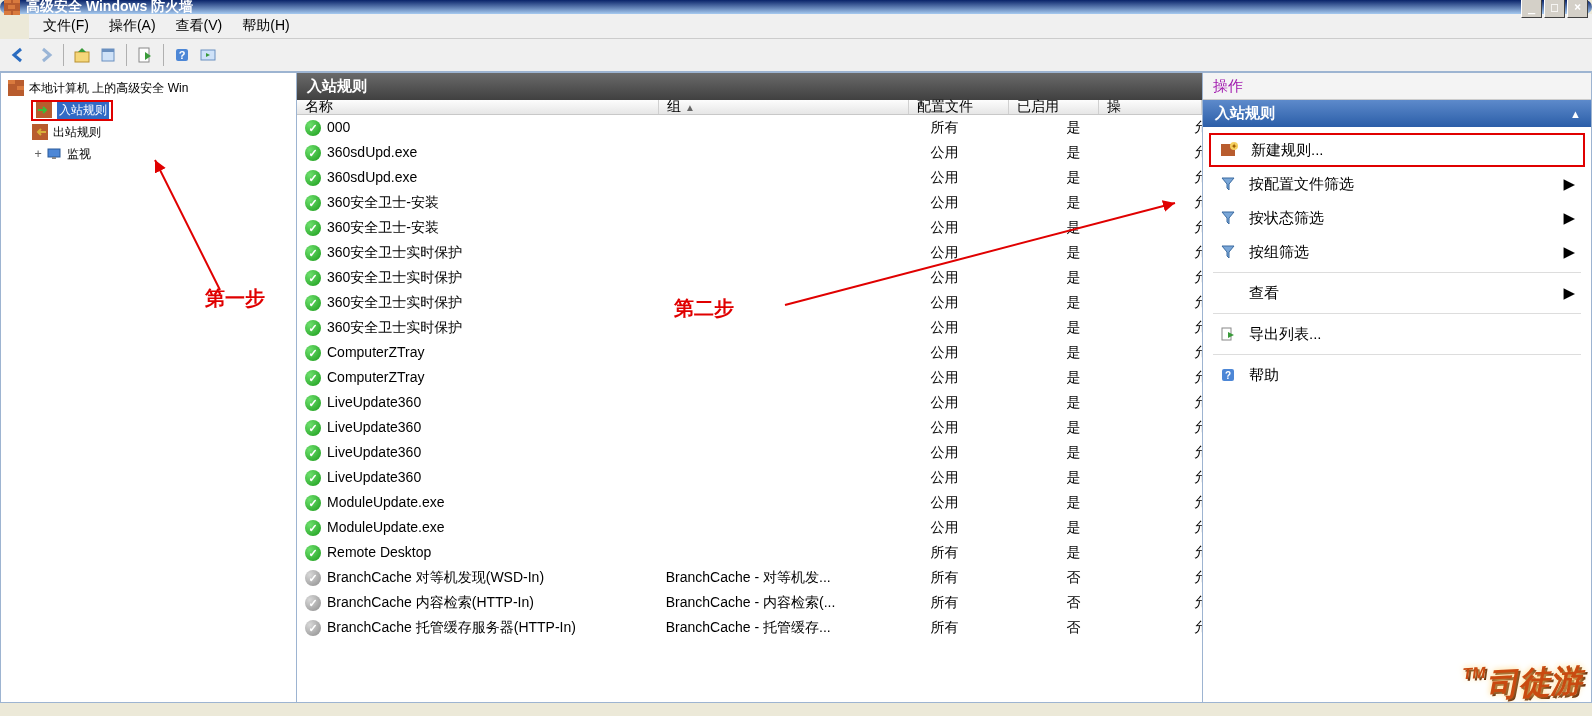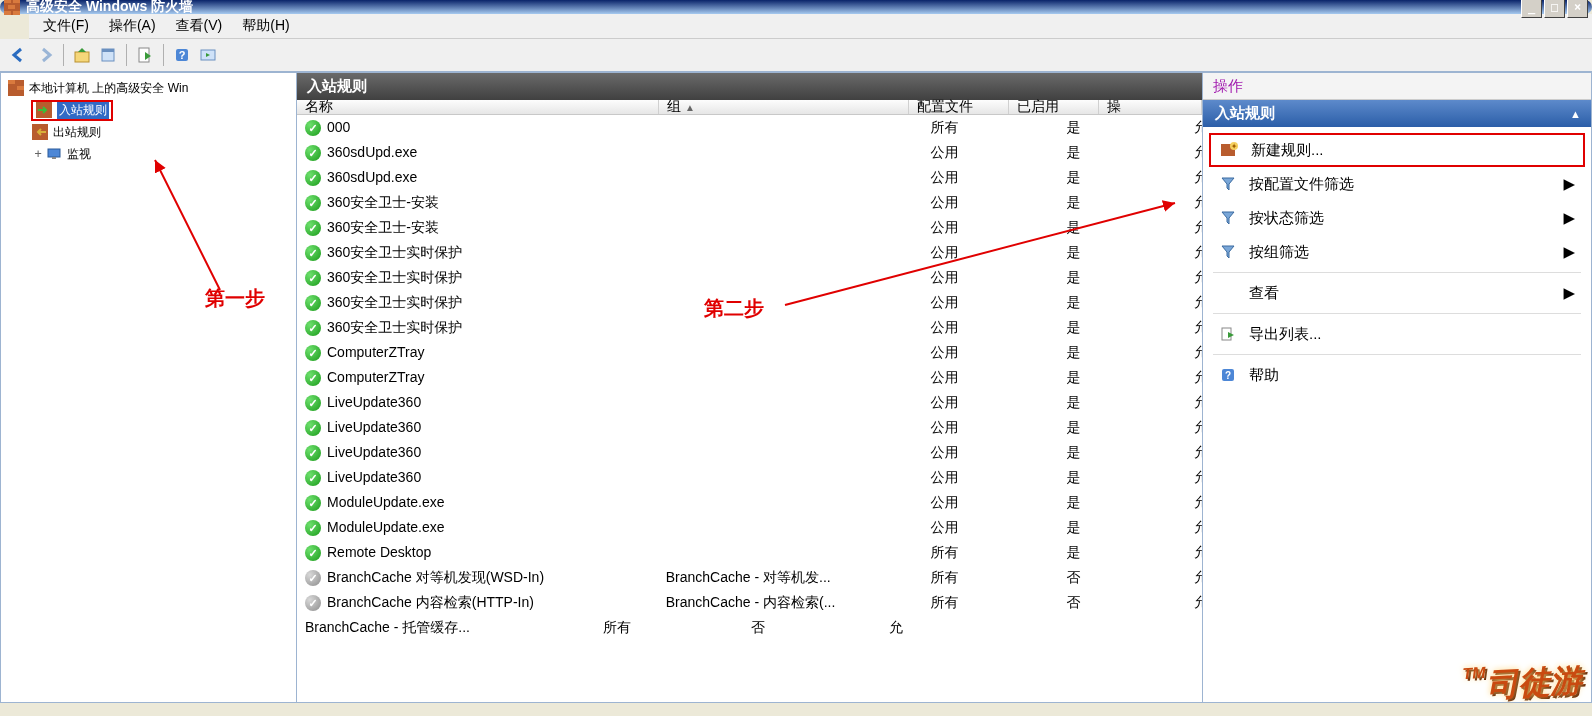--- a/index.html
+++ b/index.html
@@ -429,7 +429,7 @@
 </div>
 
 <div class="anno" style="left:205px; top:285px;">第一步</div>
-<div class="anno" style="left:704px; top:295px;">第二步</div>
+<div class="anno" style="left:674px; top:295px;">第二步</div>
 
 <svg class="arrow-anno" style="left:140px; top:150px;" width="100" height="150">
   <defs>

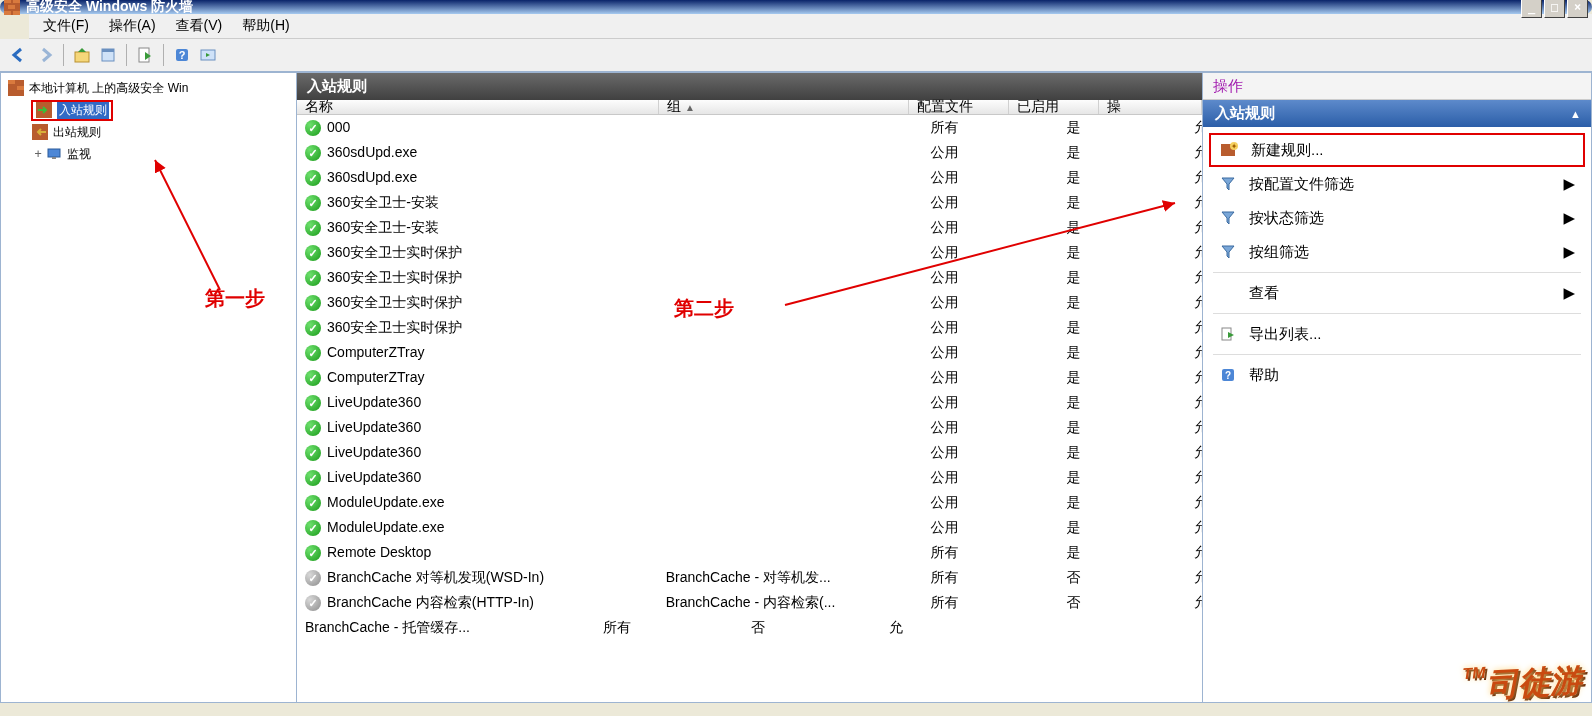--- a/index.html
+++ b/index.html
@@ -346,6 +346,7 @@
           <div class="c col-action">允</div>
         </div>
         <div class="rule-row">
+          <div class="c col-name"><span class="circle off">✓</span>BranchCache 托管缓存服务器(HTTP-In)</div>
           <div class="c col-group">BranchCache - 托管缓存...</div>
           <div class="c col-profile">所有</div>
           <div class="c col-enabled">否</div>

